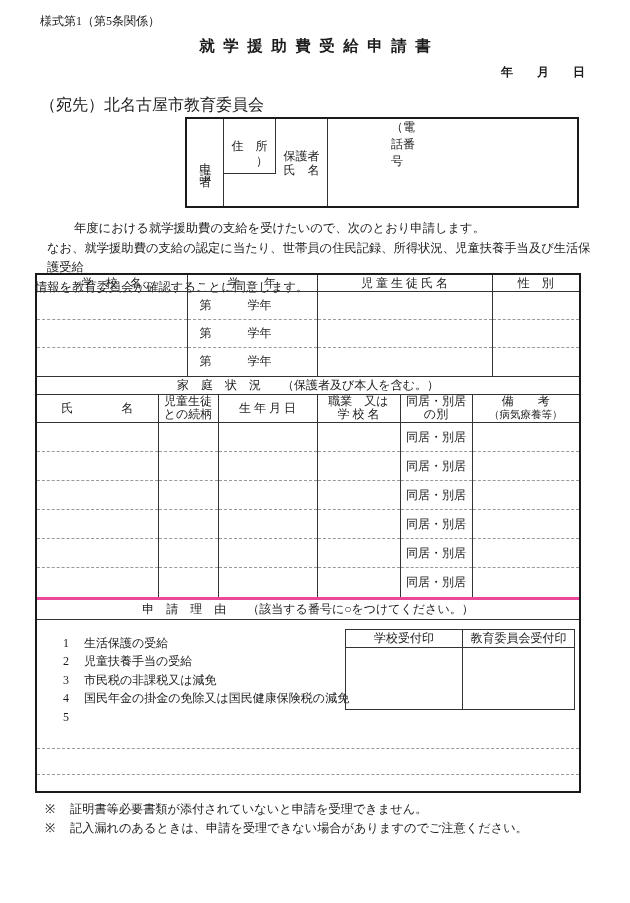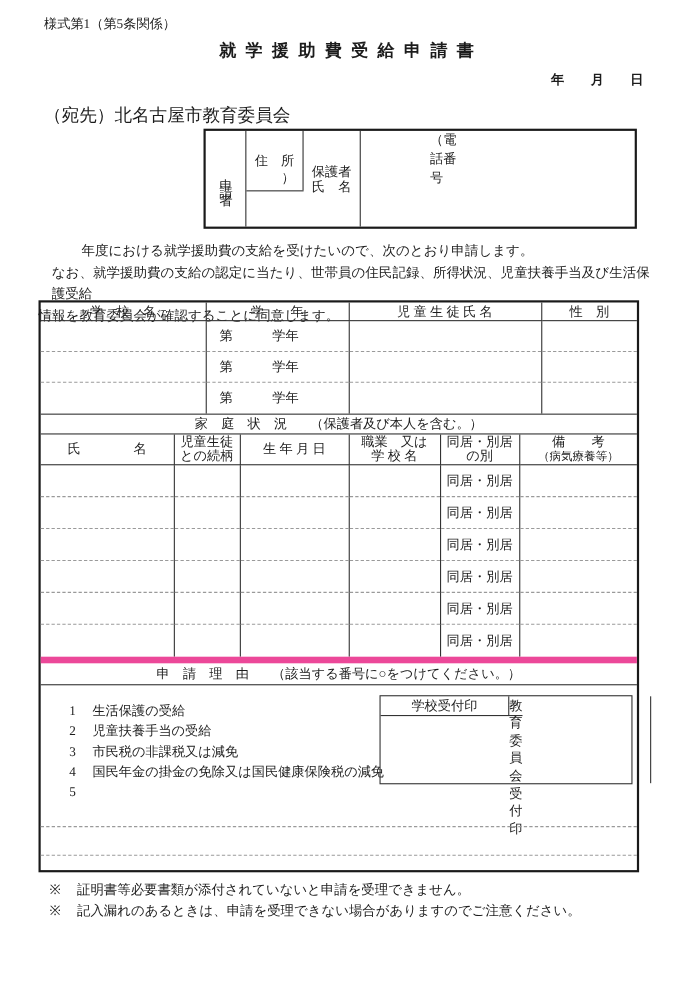--- a/index.html
+++ b/index.html
@@ -270,7 +270,7 @@
     </tbody>
       </table>
 
-    <div class="banner reason-banner" style="border-top:6px solid #ec4899;">
+    <div class="banner reason-banner" style="border-top:3px solid #ec4899;">
       <span>申　請　理　由</span>
       <span class="banner-note">（該当する番号に○をつけてください。）</span>
     </div>

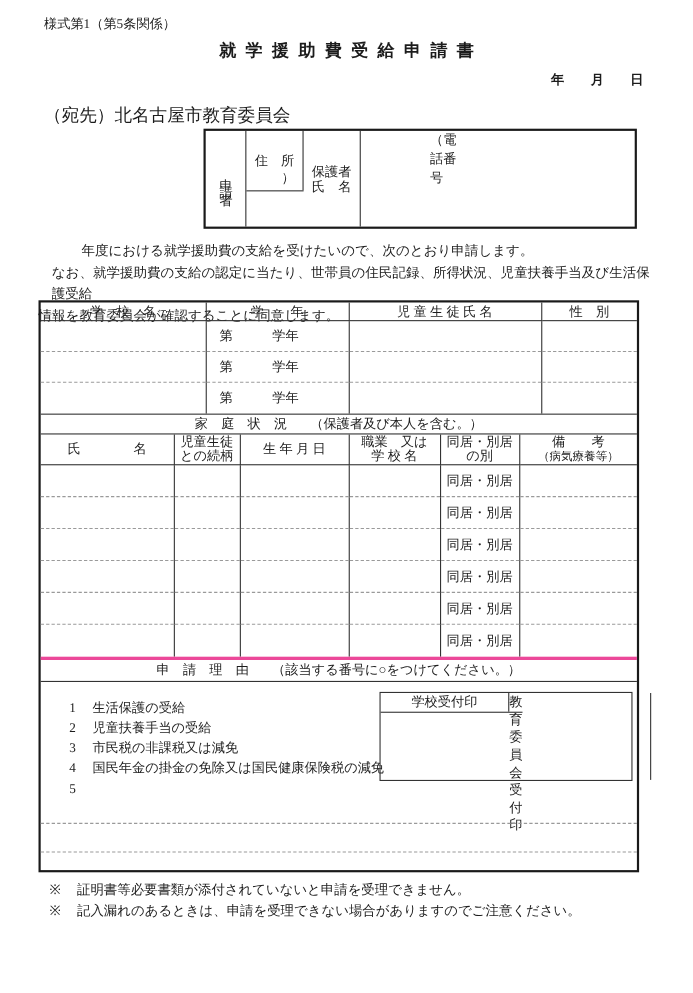--- a/index.html
+++ b/index.html
@@ -90,7 +90,7 @@
   .stamp-box{
     position:absolute;left:308px;top:9px;width:230px;height:81px;
     border:1px solid #333;box-sizing:border-box;
-    display:flex;flex-direction:row;
+    display:flex;flex-direction:column;
   }
   .stamp-headers{display:flex;height:17px;border-bottom:1px solid #333;}
   .stamp-cells{display:flex;flex:1;}

